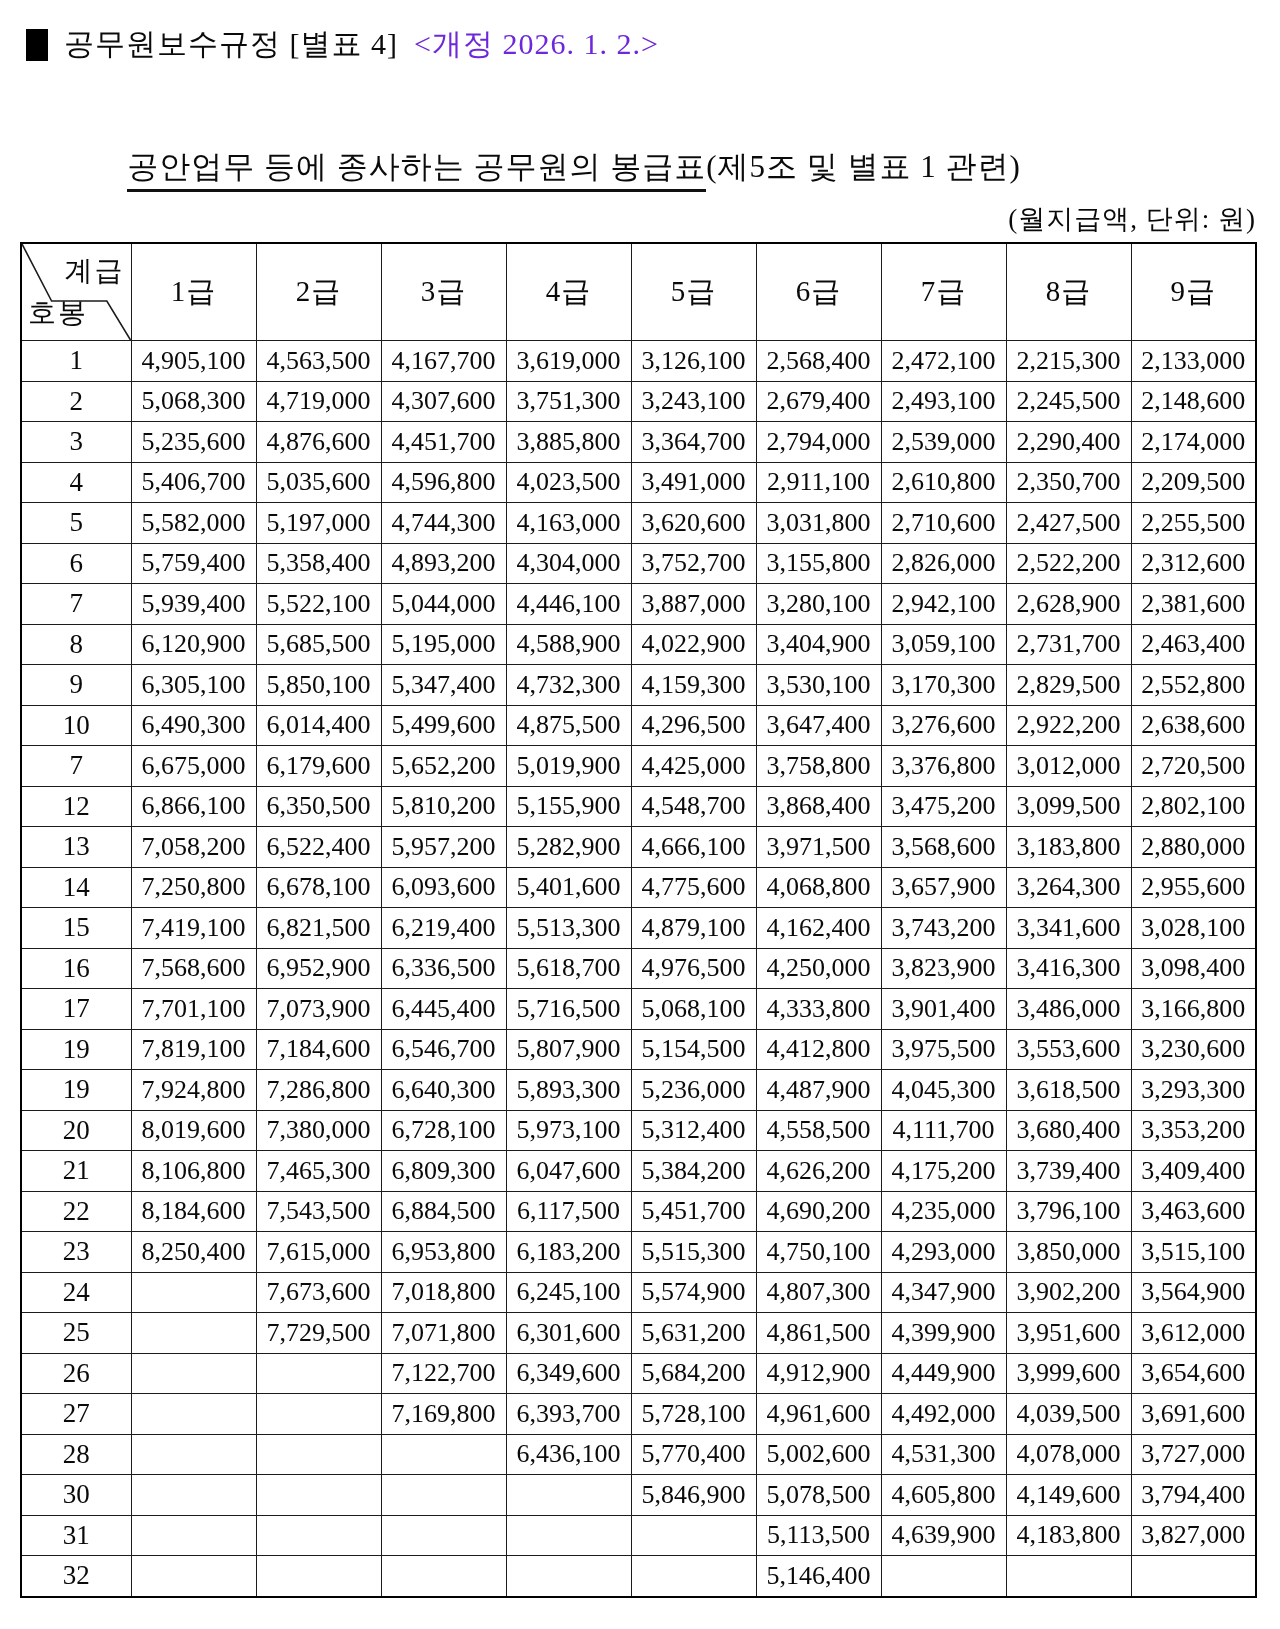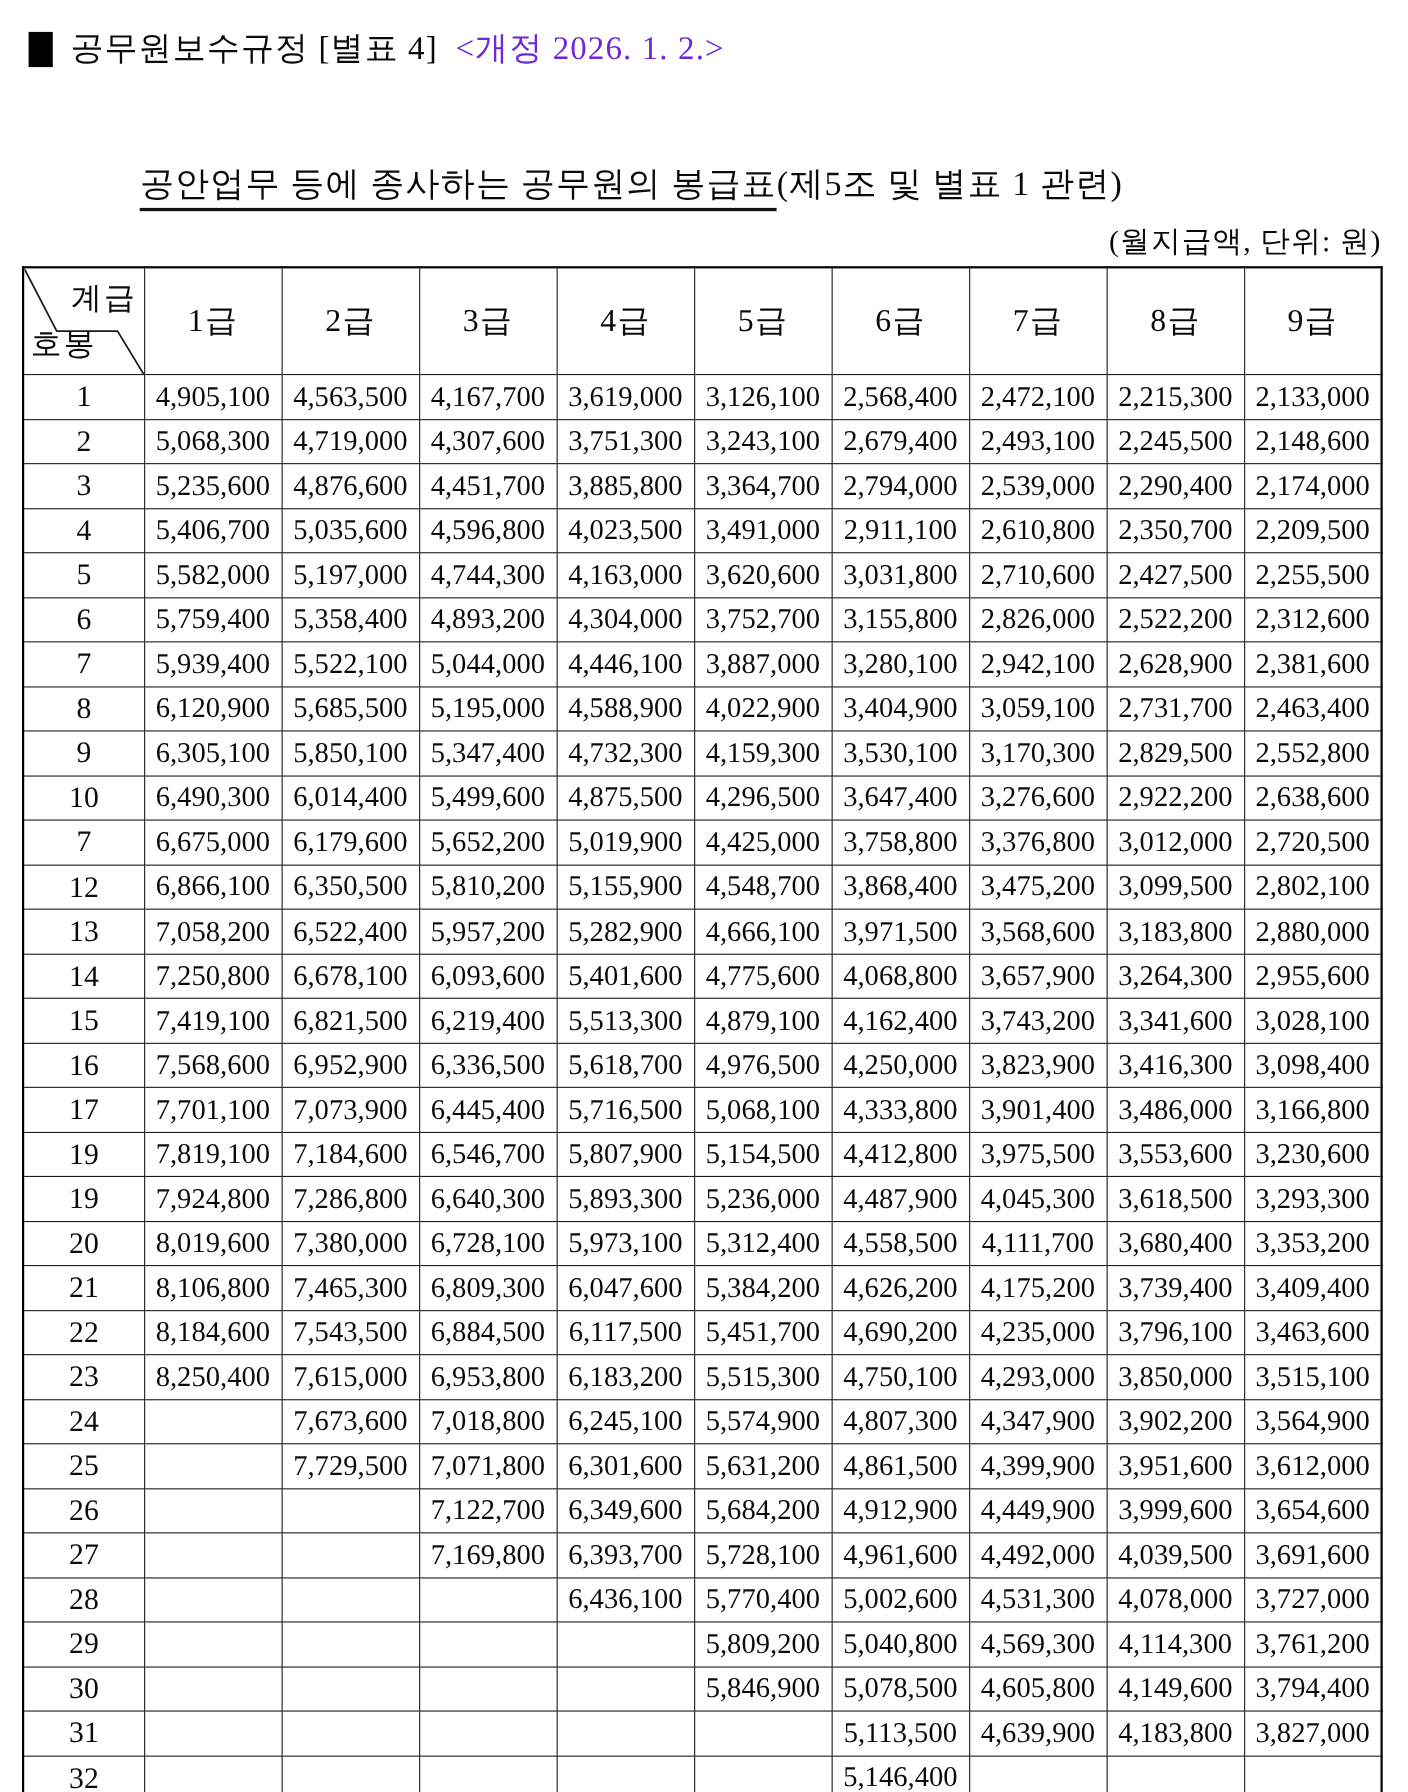--- a/index.html
+++ b/index.html
@@ -424,18 +424,6 @@
         <td>3,727,000</td>
       </tr>
       <tr>
-        <td class="step">29</td>
-        <td></td>
-        <td></td>
-        <td></td>
-        <td></td>
-        <td>5,809,200</td>
-        <td>5,040,800</td>
-        <td>4,569,300</td>
-        <td>4,114,300</td>
-        <td>3,761,200</td>
-      </tr>
-      <tr>
         <td class="step">30</td>
         <td></td>
         <td></td>

